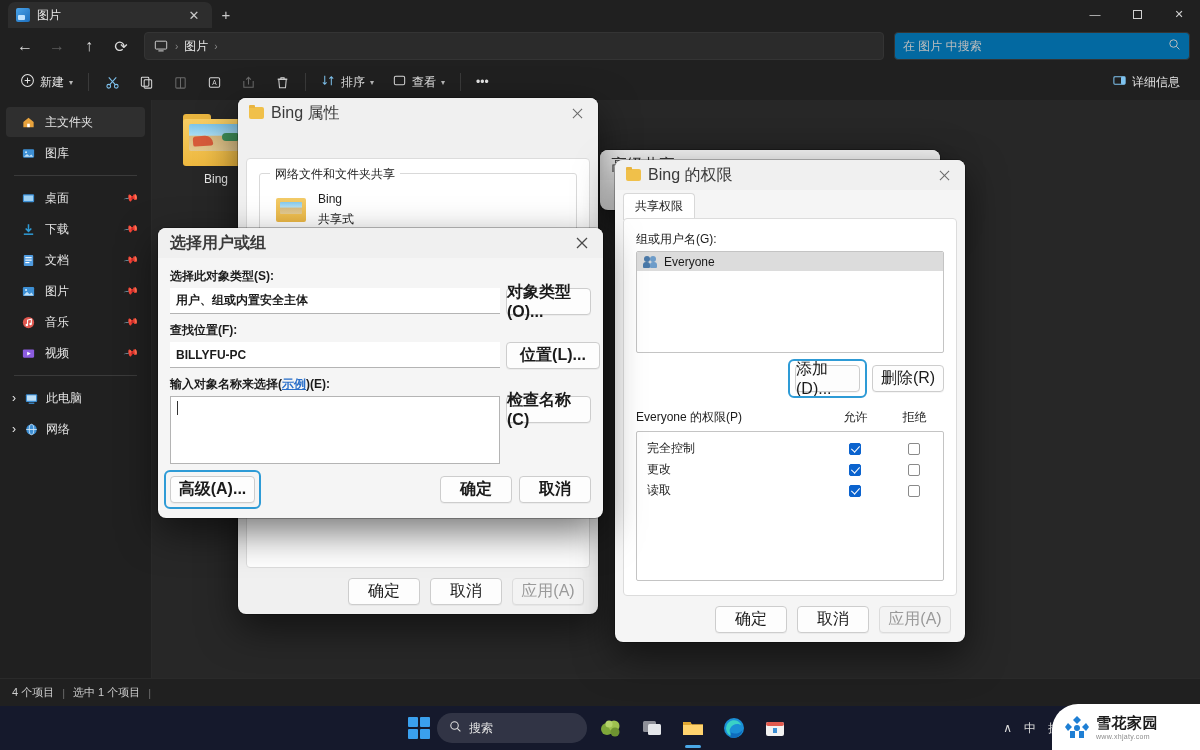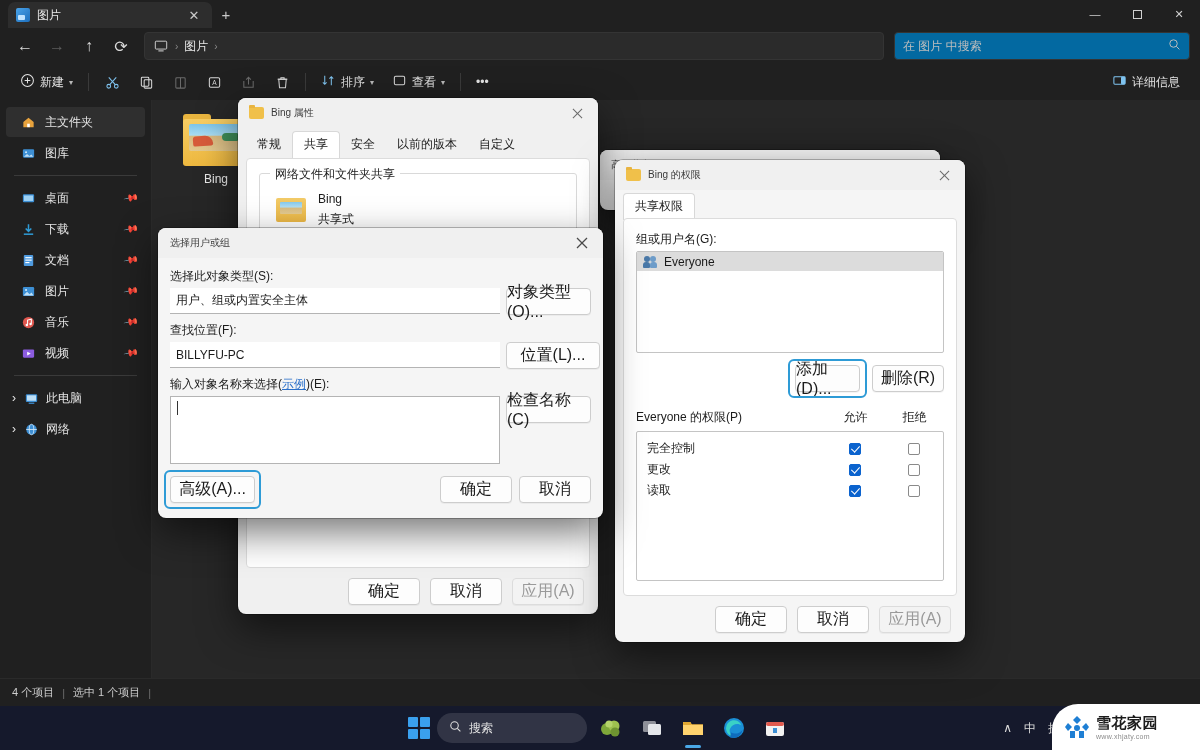--- a/index.html
+++ b/index.html
@@ -99,7 +99,7 @@
     font-size:12px;color:#1b1b1b;overflow:hidden;}
   .dlg-title{height:30px;display:flex;align-items:center;gap:7px;padding:0 6px 0 11px;
     background:#f0f0f0;}
-  .dlg-title .t{font-size:10px;color:#3a3a3a;flex:1;}
+  .dlg-title .t{font-size:16px;color:#3a3a3a;flex:1;}
   .dlg-x{width:30px;height:26px;display:flex;align-items:center;justify-content:center;
     color:#5a5a5a;font-size:13px;border-radius:4px;}
   .mini-folder{width:15px;height:12px;position:relative;flex:0 0 auto;}

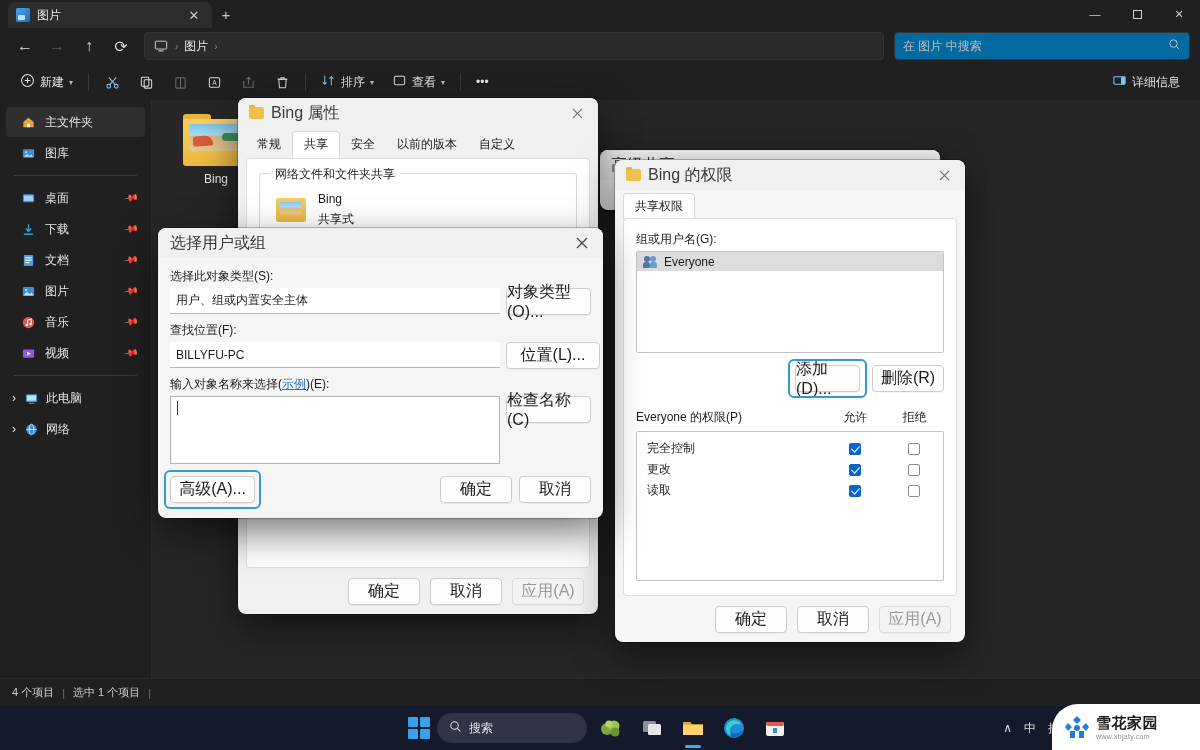--- a/index.html
+++ b/index.html
@@ -469,13 +469,6 @@
       </span>
     </div>
 
-    <div class="tabstrip" style="margin-top:4px;">
-      <div class="ptab">常规</div>
-      <div class="ptab active">共享</div>
-      <div class="ptab">安全</div>
-      <div class="ptab">以前的版本</div>
-      <div class="ptab">自定义</div>
-    </div>
 
     <div class="panel" style="position:absolute; left:8px; top:60px; right:8px; bottom:46px;">
       <div class="group" style="position:absolute; left:12px; top:14px; right:12px; height:156px;">

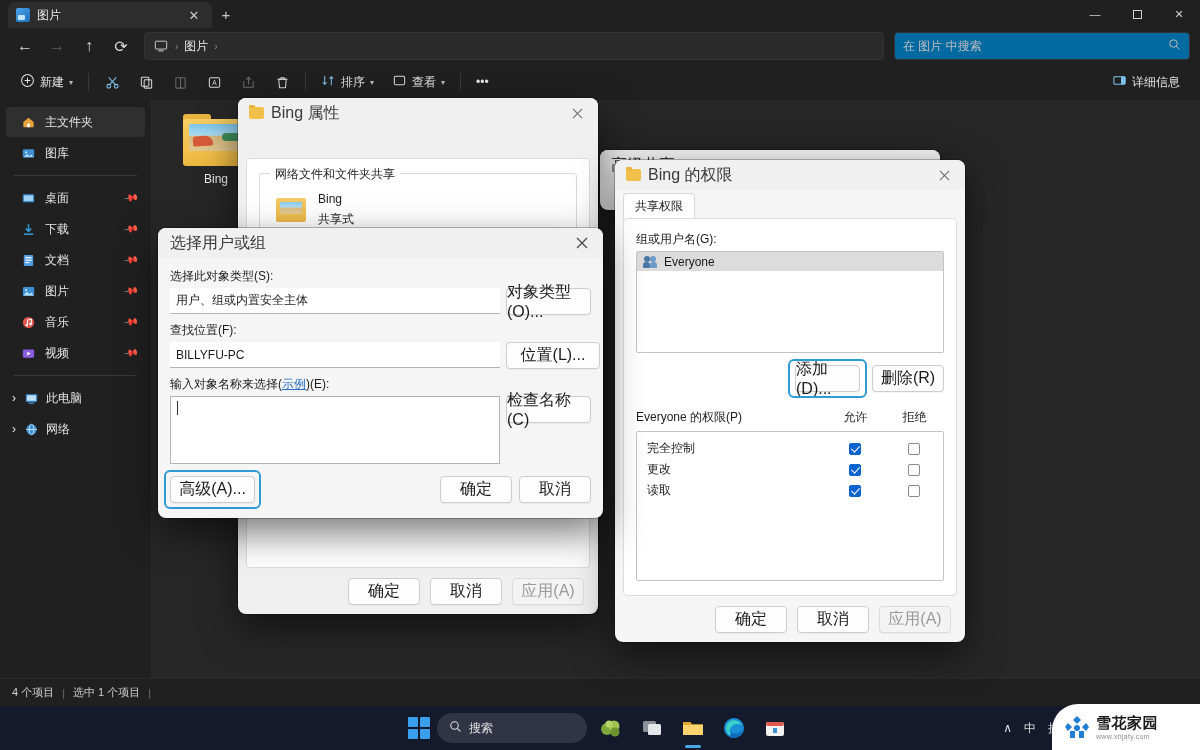--- a/index.html
+++ b/index.html
@@ -583,7 +583,7 @@
     </div>
   </div>
 
-  <div class="dlg" style="left:158px; top:228px; width:445px; height:290px; background:#f5f5f5;">
+  <div class="dlg" style="left:158px; top:228px; width:445px; height:290px; background:#f5f5f5;font-weight:bold;">
     <div class="dlg-title" style="padding-left:12px;">
       <span class="t">选择用户或组</span>
       <span class="dlg-x">

